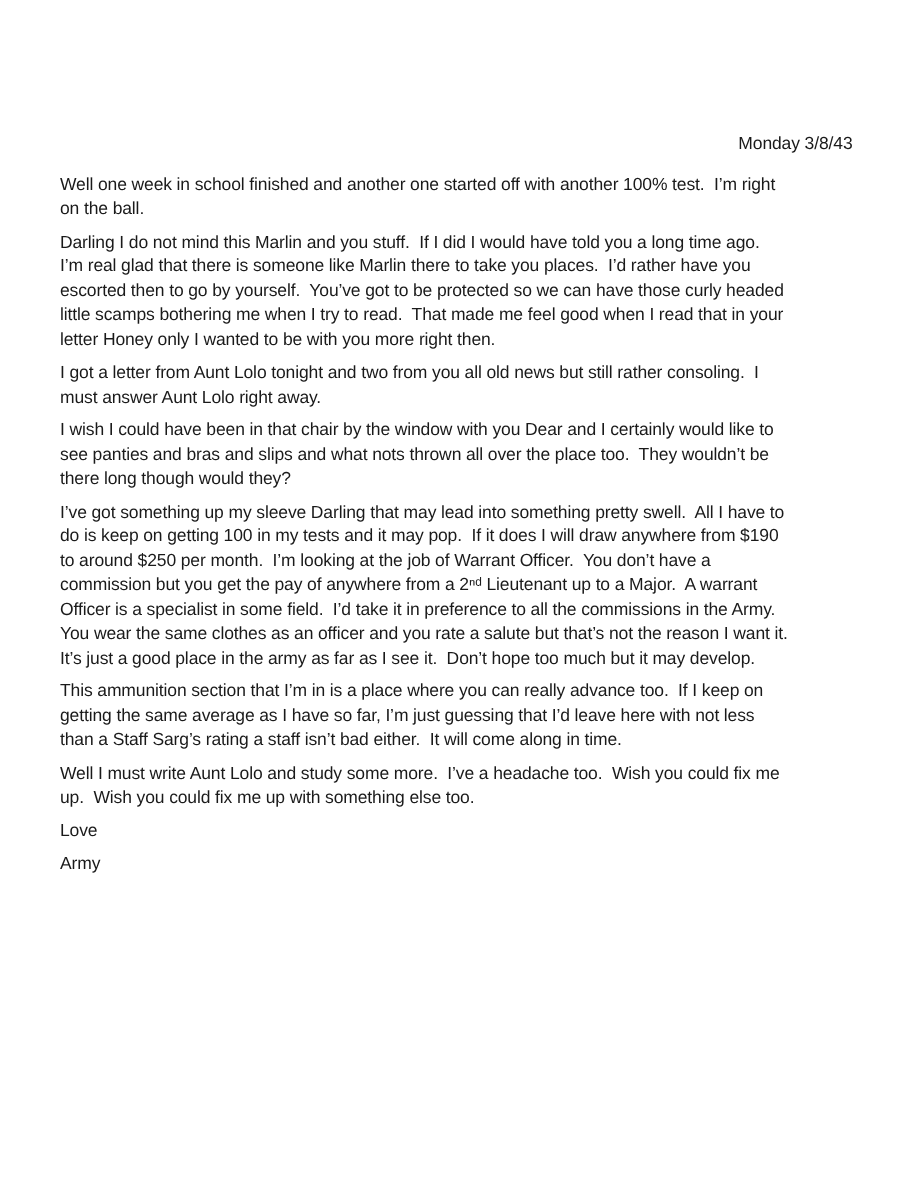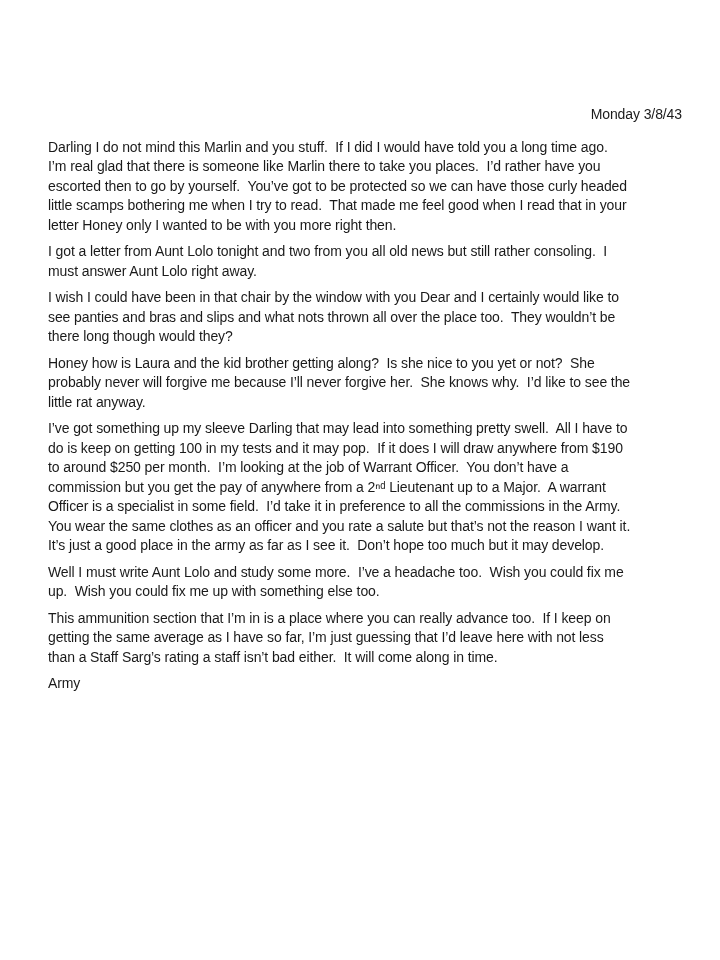--- a/index.html
+++ b/index.html
@@ -47,6 +47,8 @@
 
 <div class="page">
   <div class="date">Monday 3/8/43</div>
+  <p>Well one week in school finished and another one started off with another 100% test.  I’m right
+on the ball.</p>
   <p>Darling I do not mind this Marlin and you stuff.  If I did I would have told you a long time ago.
 I’m real glad that there is someone like Marlin there to take you places.  I’d rather have you
 escorted then to go by yourself.  You’ve got to be protected so we can have those curly headed

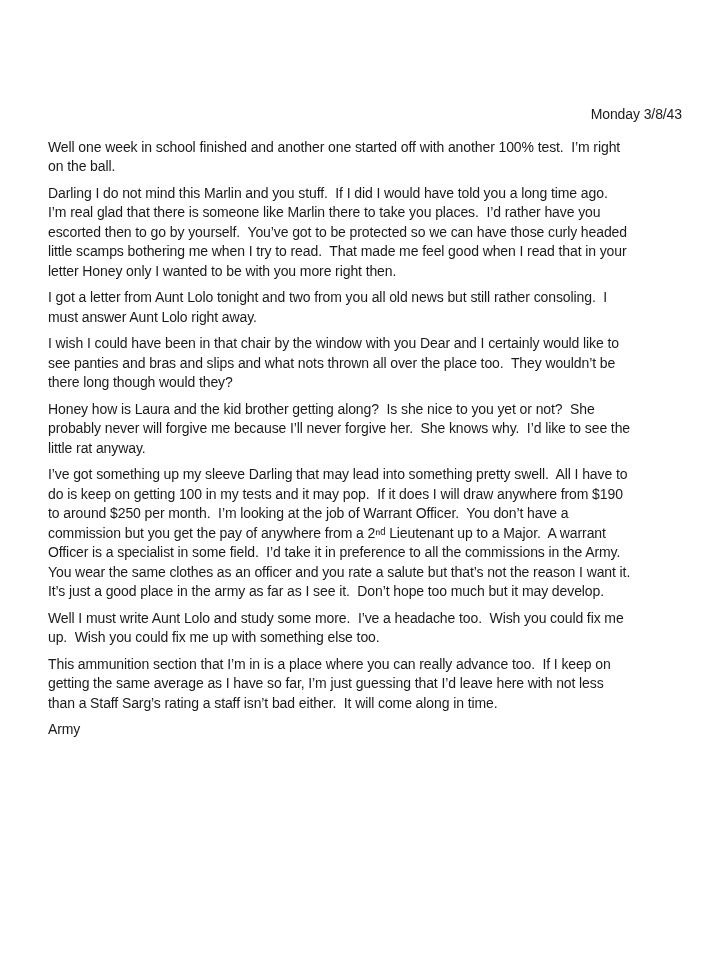--- a/index.html
+++ b/index.html
@@ -59,9 +59,6 @@
   <p>I wish I could have been in that chair by the window with you Dear and I certainly would like to
 see panties and bras and slips and what nots thrown all over the place too.  They wouldn’t be
 there long though would they?</p>
-  <p>Honey how is Laura and the kid brother getting along?  Is she nice to you yet or not?  She
-probably never will forgive me because I’ll never forgive her.  She knows why.  I’d like to see the
-little rat anyway.</p>
   <p>I’ve got something up my sleeve Darling that may lead into something pretty swell.  All I have to
 do is keep on getting 100 in my tests and it may pop.  If it does I will draw anywhere from $190
 to around $250 per month.  I’m looking at the job of Warrant Officer.  You don’t have a

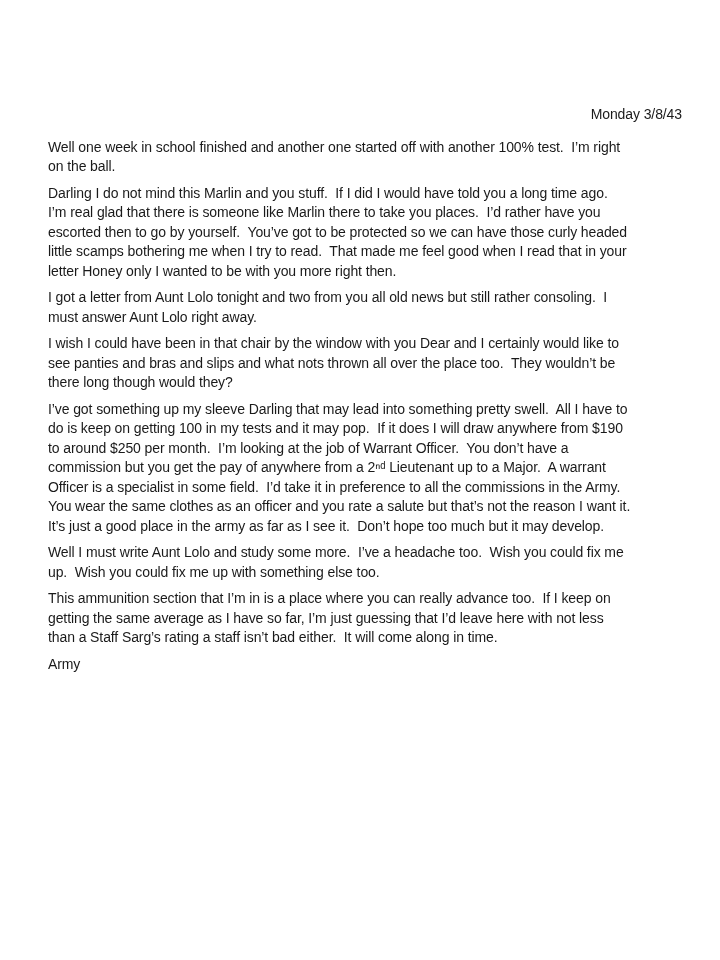--- a/index.html
+++ b/index.html
@@ -66,11 +66,11 @@
 Officer is a specialist in some field.  I’d take it in preference to all the commissions in the Army.
 You wear the same clothes as an officer and you rate a salute but that’s not the reason I want it.
 It’s just a good place in the army as far as I see it.  Don’t hope too much but it may develop.</p>
-  <p>Well I must write Aunt Lolo and study some more.  I’ve a headache too.  Wish you could fix me
-up.  Wish you could fix me up with something else too.</p>
   <p>This ammunition section that I’m in is a place where you can really advance too.  If I keep on
 getting the same average as I have so far, I’m just guessing that I’d leave here with not less
 than a Staff Sarg’s rating a staff isn’t bad either.  It will come along in time.</p>
+  <p>Well I must write Aunt Lolo and study some more.  I’ve a headache too.  Wish you could fix me
+up.  Wish you could fix me up with something else too.</p>
   <p class="signature">Army</p>
 </div>
 

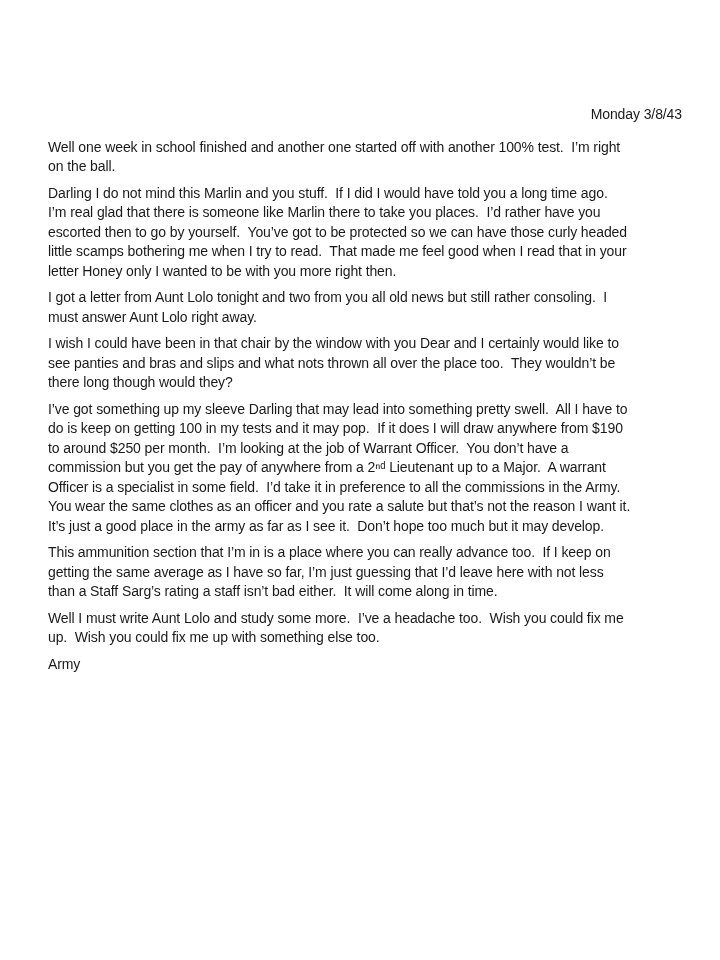--- a/index.html
+++ b/index.html
@@ -71,6 +71,7 @@
 than a Staff Sarg’s rating a staff isn’t bad either.  It will come along in time.</p>
   <p>Well I must write Aunt Lolo and study some more.  I’ve a headache too.  Wish you could fix me
 up.  Wish you could fix me up with something else too.</p>
+  <p class="closing">Love</p>
   <p class="signature">Army</p>
 </div>
 

